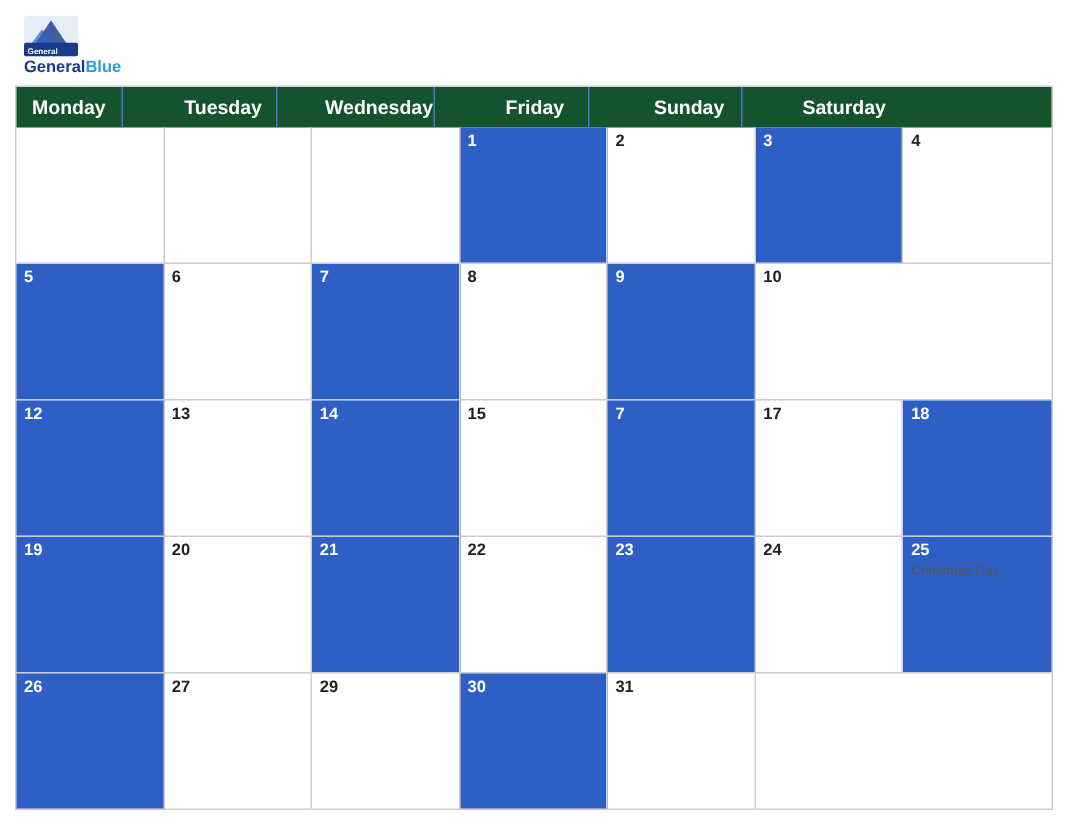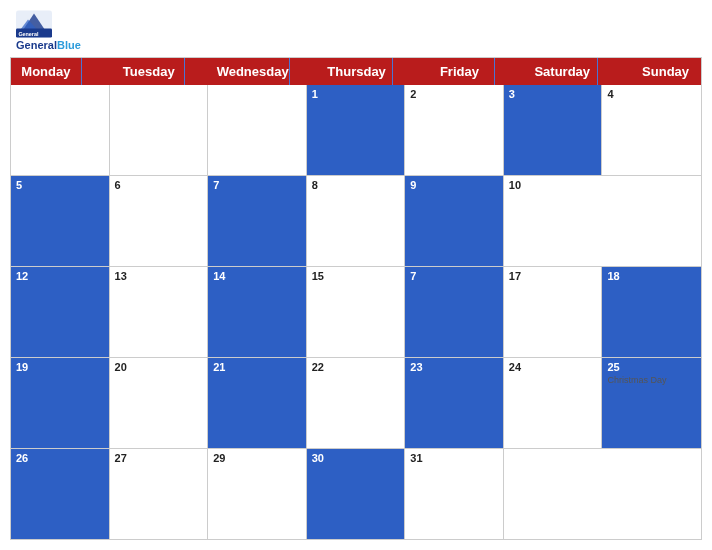--- a/index.html
+++ b/index.html
@@ -57,7 +57,7 @@
     .days-header {
       display: grid;
       grid-template-columns: repeat(7, 1fr);
-      background: #b91c1c;
+      background: #14532d;
       gap: 32px;
     }
     .day-header {

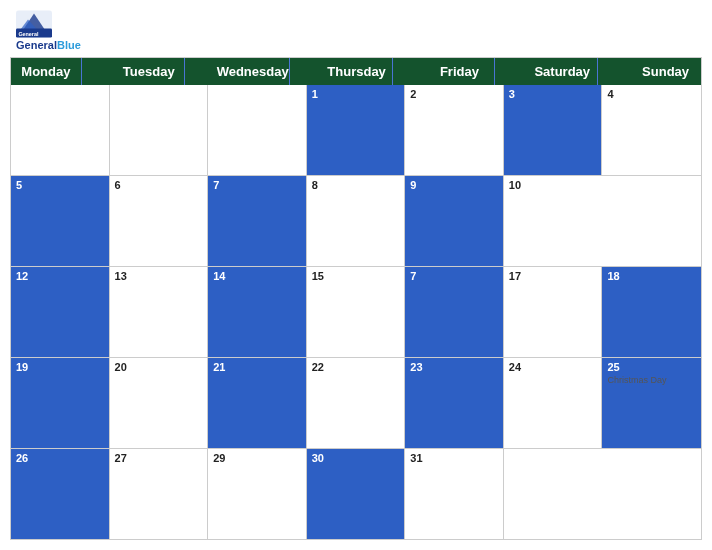--- a/index.html
+++ b/index.html
@@ -144,7 +144,6 @@
       <div class="day-header">Monday</div>
       <div class="day-header">Tuesday</div>
       <div class="day-header">Wednesday</div>
-      <div class="day-header">Thursday</div>
       <div class="day-header">Friday</div>
       <div class="day-header">Saturday</div>
       <div class="day-header">Sunday</div>

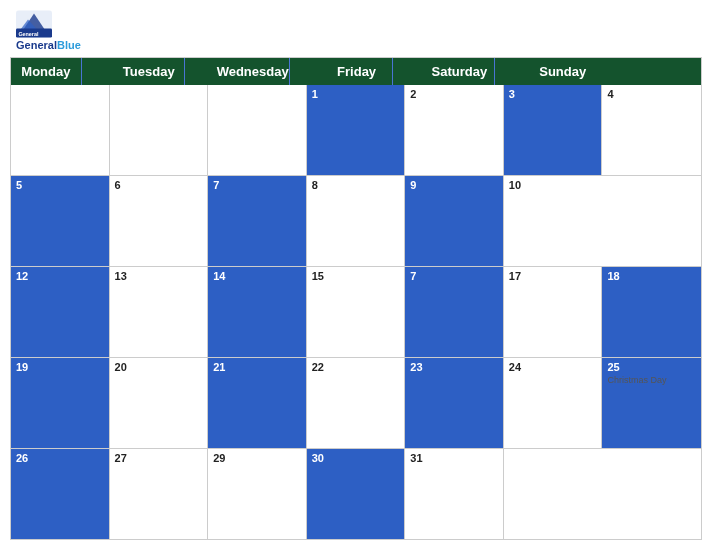--- a/index.html
+++ b/index.html
@@ -145,8 +145,8 @@
       <div class="day-header">Tuesday</div>
       <div class="day-header">Wednesday</div>
       <div class="day-header">Friday</div>
+      <div class="day-header">Sunday</div>
       <div class="day-header">Saturday</div>
-      <div class="day-header">Sunday</div>
     </div>
     <div class="calendar-grid" id="calendar-grid">
     <div class="calendar-row">

